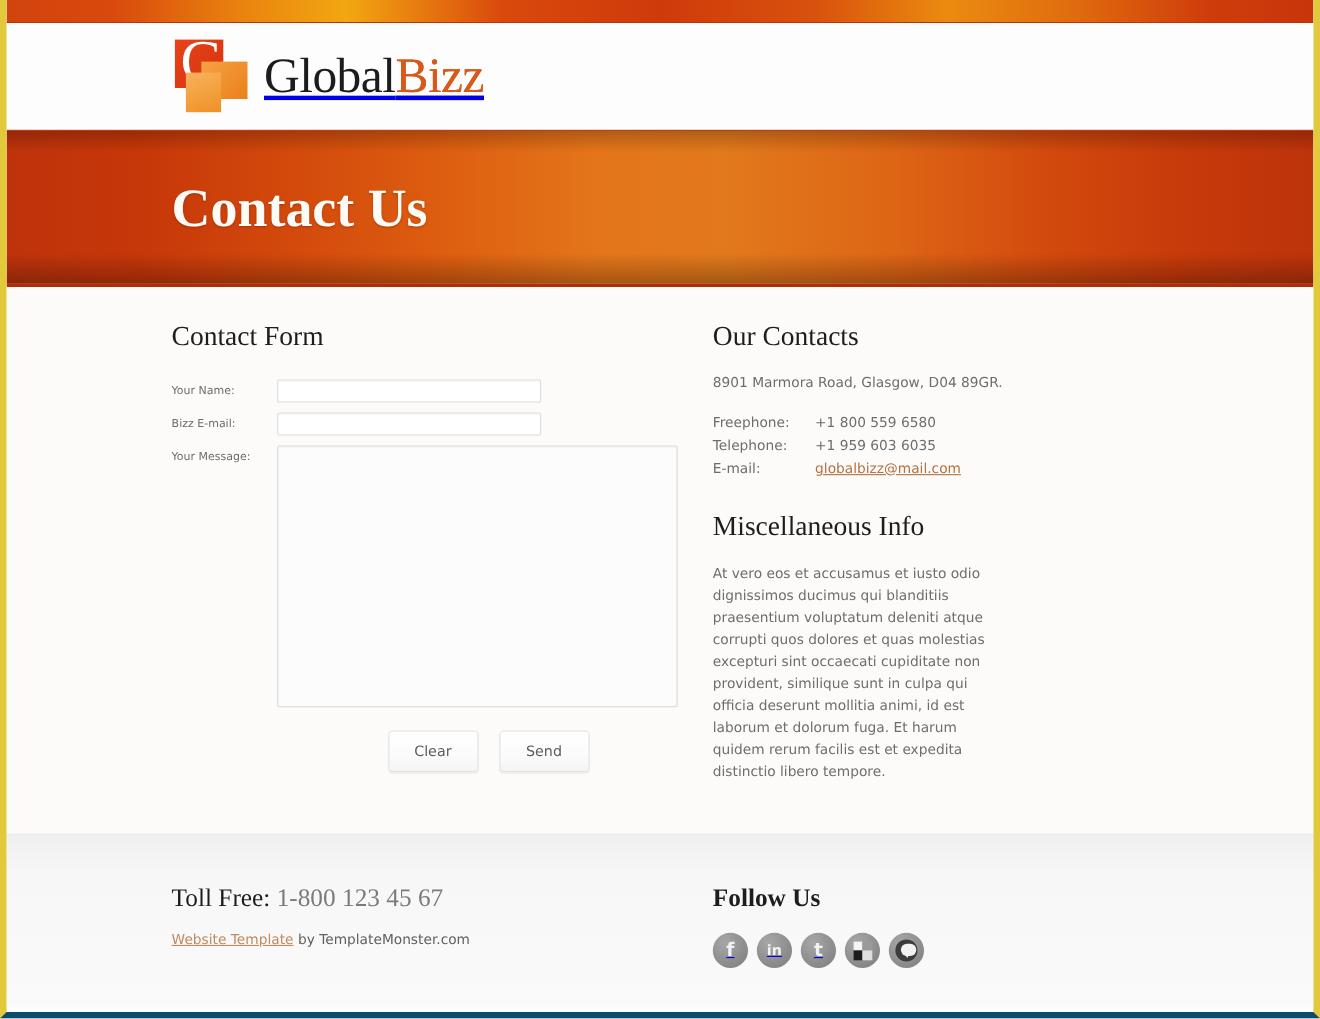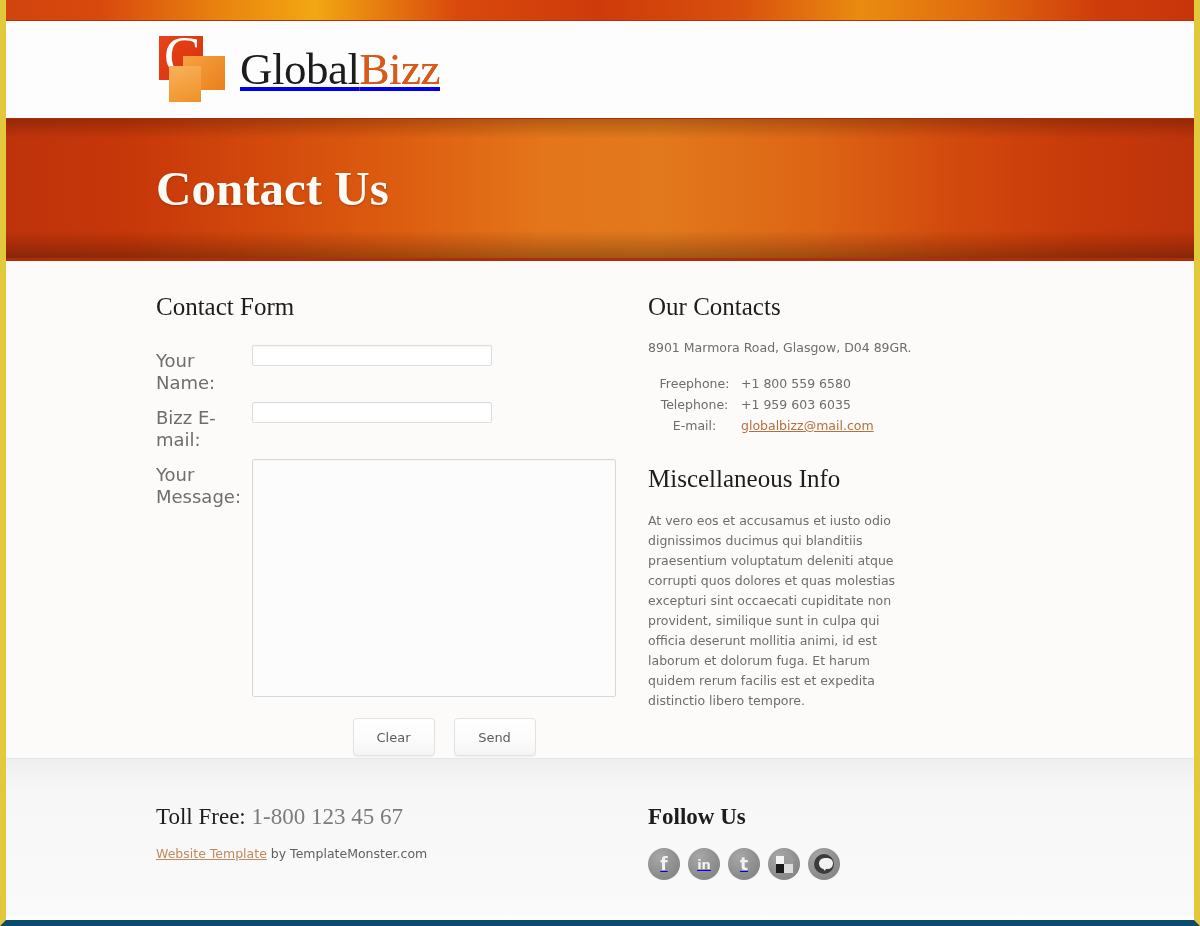--- a/index.html
+++ b/index.html
@@ -179,7 +179,7 @@
   .field-label {
     width: 96px;
     flex: none;
-    font-size: 18px;
+    font-size: 10px;
     color: #6e6e6e;
     padding-top: 5px;
     line-height: 1.2;

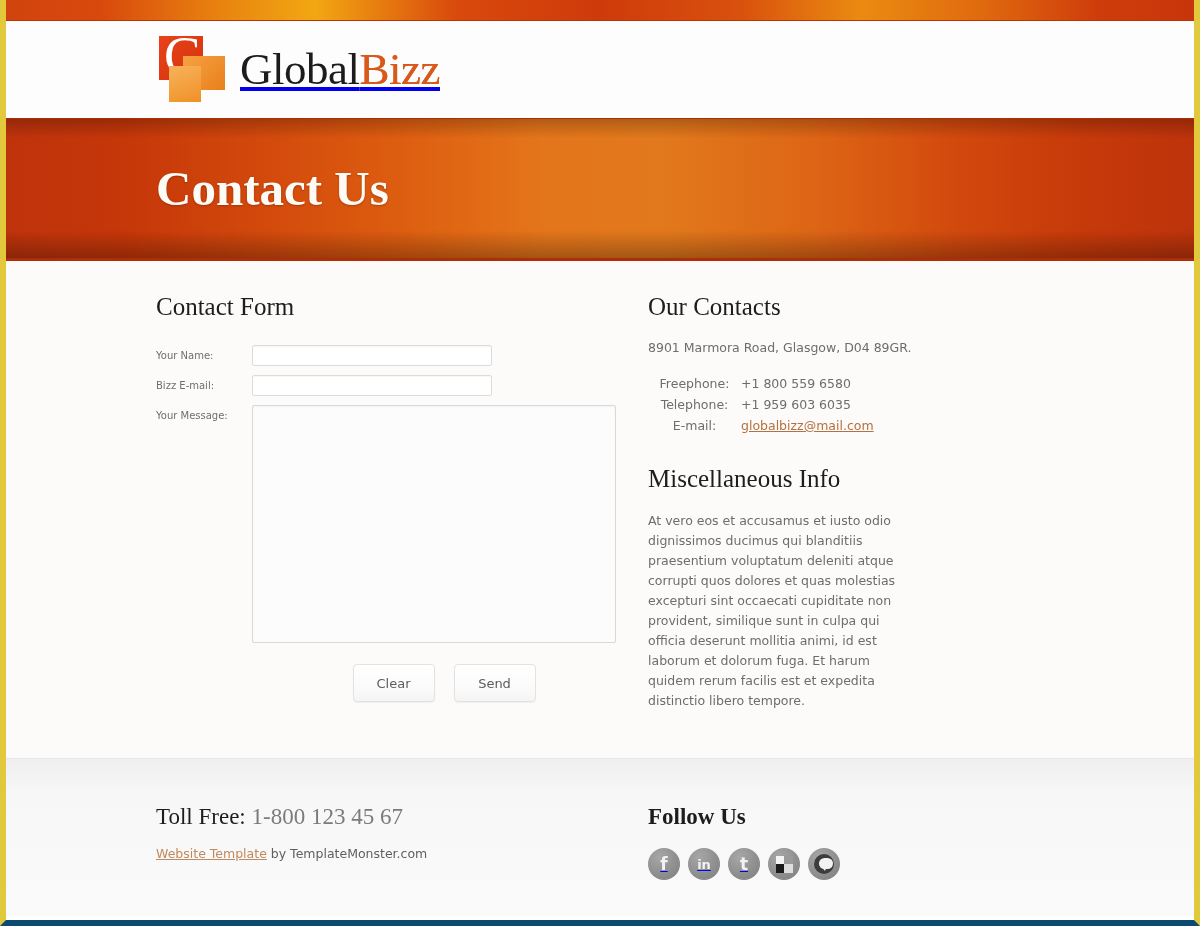--- a/index.html
+++ b/index.html
@@ -250,7 +250,7 @@
     vertical-align: top;
     line-height: 1.2;
   }
-  .contact-table td.label-cell { width: 93px; text-align: center; }
+  .contact-table td.label-cell { width: 93px; }
   .email-link {
     color: #b5703f;
     text-decoration: underline;

